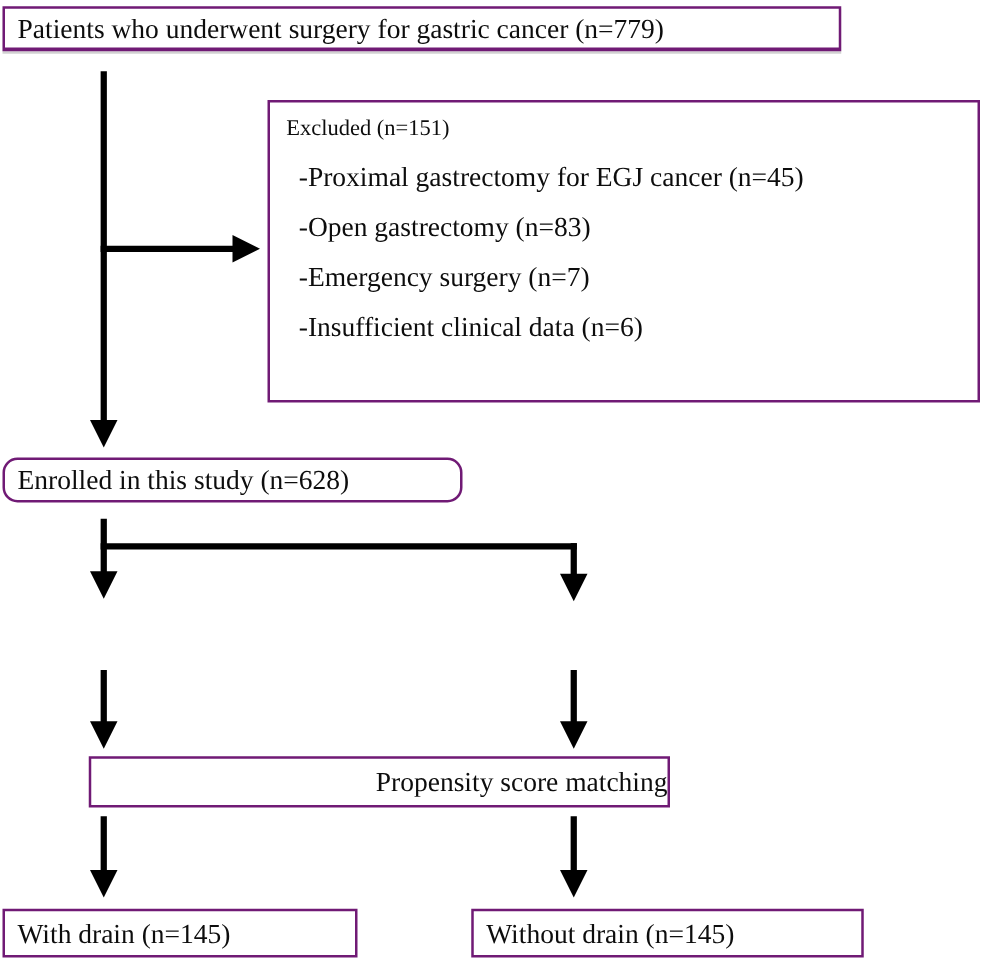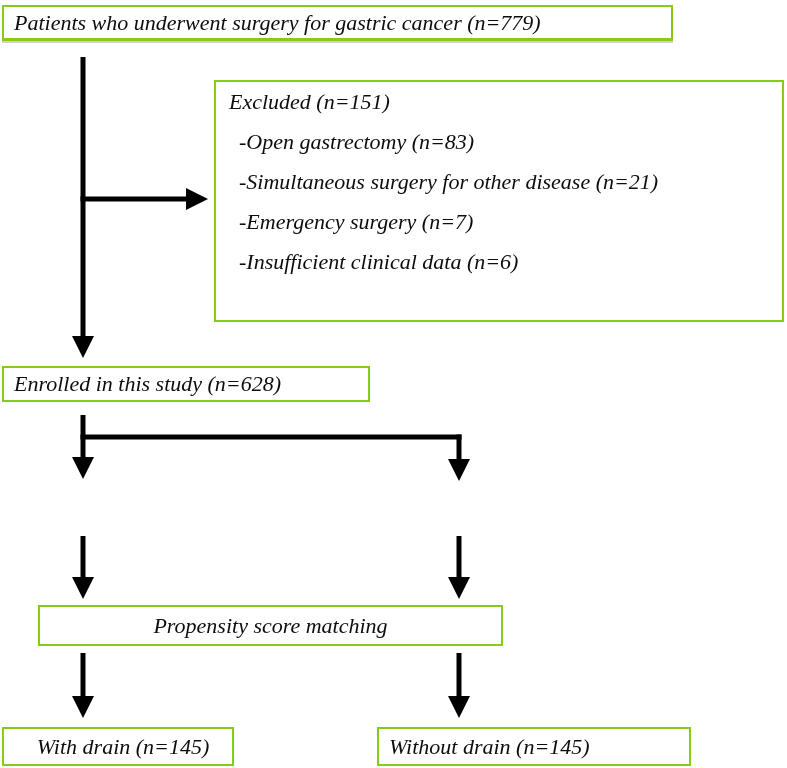--- a/index.html
+++ b/index.html
@@ -27,12 +27,11 @@
     position: absolute;
     box-sizing: border-box;
     background: #ffffff;
-    border: 2px solid #84cc16;
+    border: 2px solid #701a75;
     font-size: 22px;
     display: flex;
     align-items: center;
     white-space: nowrap;
-    font-style: italic;
   }
   .fc-box.pad {
     padding-left: 10px;

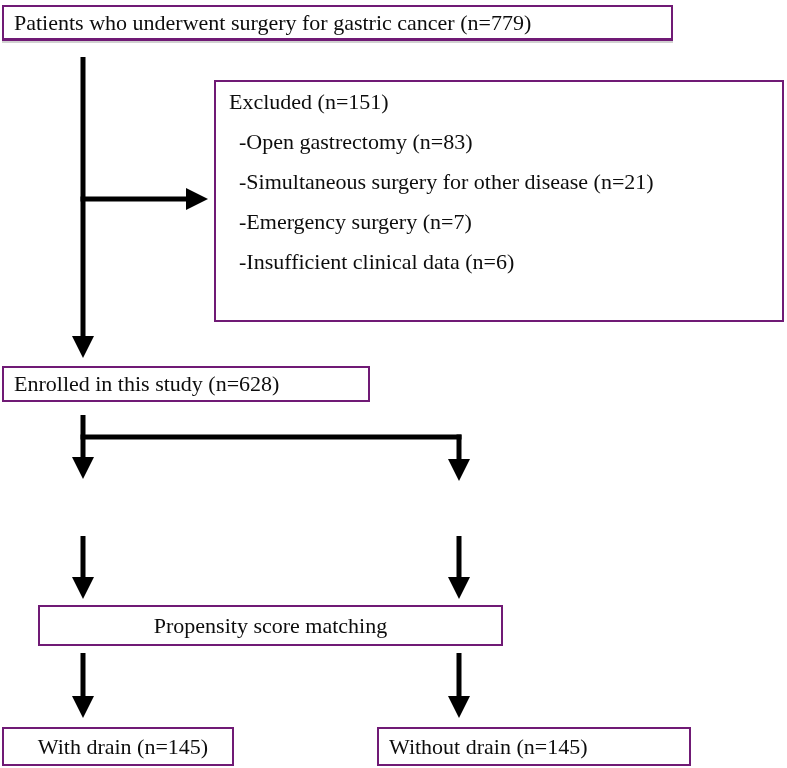--- a/index.html
+++ b/index.html
@@ -50,7 +50,7 @@
   .box-nodrain2   { left: 377px; top: 727px; width: 314px; height: 39px; }
   .excl-title {
     line-height: 40px;
-    font-size: 22px;
+    font-size: 18px;
   }
   .excl-item {
     line-height: 40px;

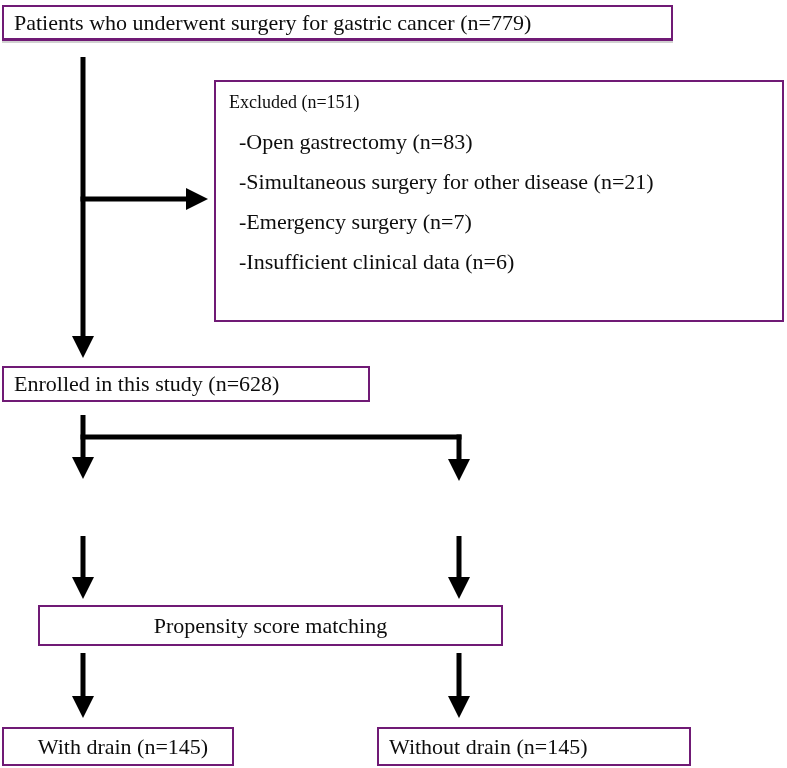--- a/index.html
+++ b/index.html
@@ -113,6 +113,7 @@
 
   <div class="fc-box box-excluded">
     <div class="excl-title">Excluded (n=151)</div>
+    <div class="excl-item">-Proximal gastrectomy for EGJ cancer (n=45)</div>
     <div class="excl-item">-Open gastrectomy (n=83)</div>
     <div class="excl-item">-Simultaneous surgery for other disease (n=21)</div>
     <div class="excl-item">-Emergency surgery (n=7)</div>

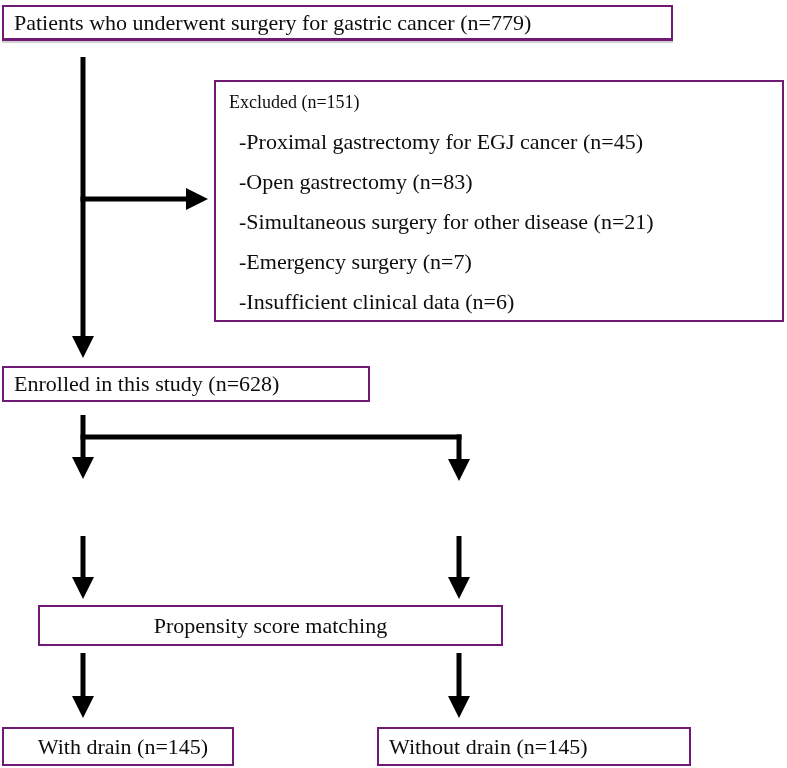--- a/index.html
+++ b/index.html
@@ -115,7 +115,6 @@
     <div class="excl-title">Excluded (n=151)</div>
     <div class="excl-item">-Proximal gastrectomy for EGJ cancer (n=45)</div>
     <div class="excl-item">-Open gastrectomy (n=83)</div>
-    <div class="excl-item">-Simultaneous surgery for other disease (n=21)</div>
     <div class="excl-item">-Emergency surgery (n=7)</div>
     <div class="excl-item">-Insufficient clinical data (n=6)</div>
   </div>

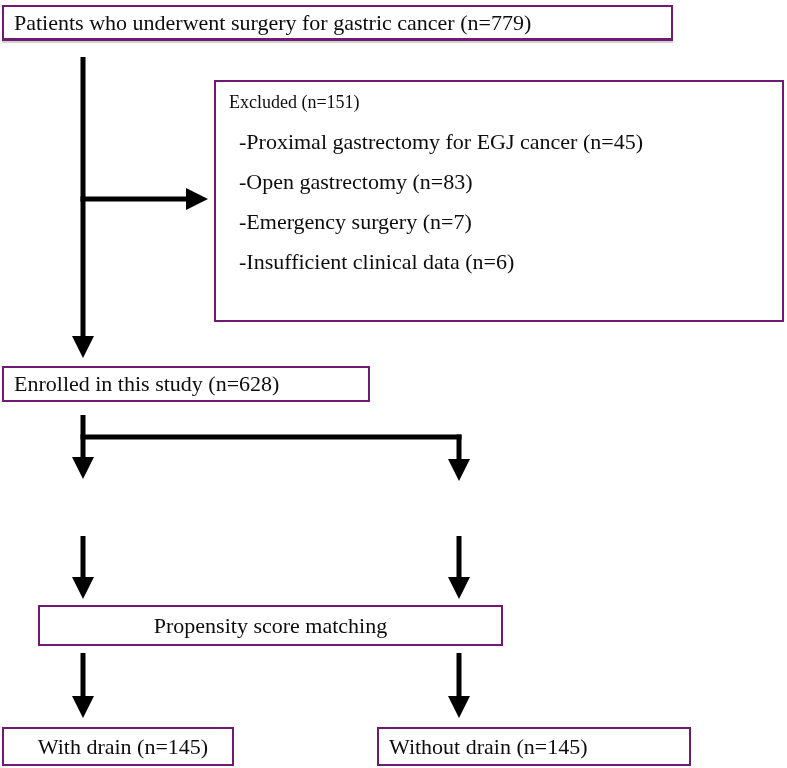--- a/index.html
+++ b/index.html
@@ -42,7 +42,7 @@
   }
   .box-top        { left: 2px;   top: 5px;   width: 671px; height: 36px; border-width: 2px 2px 3px 2px; box-shadow: 0 2px 0 rgba(0,0,0,0.18); }
   .box-excluded   { left: 214px; top: 80px;  width: 570px; height: 242px; display: block; padding: 0 0 0 13px; }
-  .box-enrolled   { left: 2px;   top: 366px; width: 368px; height: 36px; }
+  .box-enrolled   { left: 2px;   top: 366px; width: 368px; height: 36px; border-radius: 12px; }
   .box-withdrain  { left: 2px;   top: 487px; width: 285px; height: 37px; }
   .box-nodrain    { left: 377px; top: 487px; width: 281px; height: 37px; }
   .box-psm        { left: 38px;  top: 605px; width: 465px; height: 41px; }

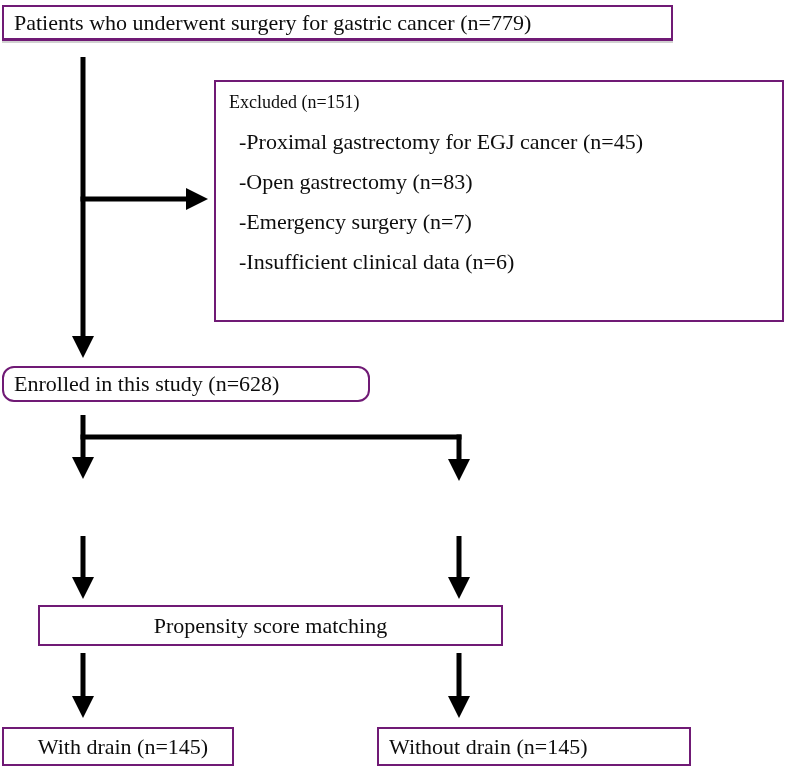--- a/index.html
+++ b/index.html
@@ -37,8 +37,9 @@
     padding-left: 10px;
   }
   .fc-box.center {
-    justify-content: center;
+    justify-content: flex-end;
     padding-left: 0;
+    margin-left: 33px;
   }
   .box-top        { left: 2px;   top: 5px;   width: 671px; height: 36px; border-width: 2px 2px 3px 2px; box-shadow: 0 2px 0 rgba(0,0,0,0.18); }
   .box-excluded   { left: 214px; top: 80px;  width: 570px; height: 242px; display: block; padding: 0 0 0 13px; }

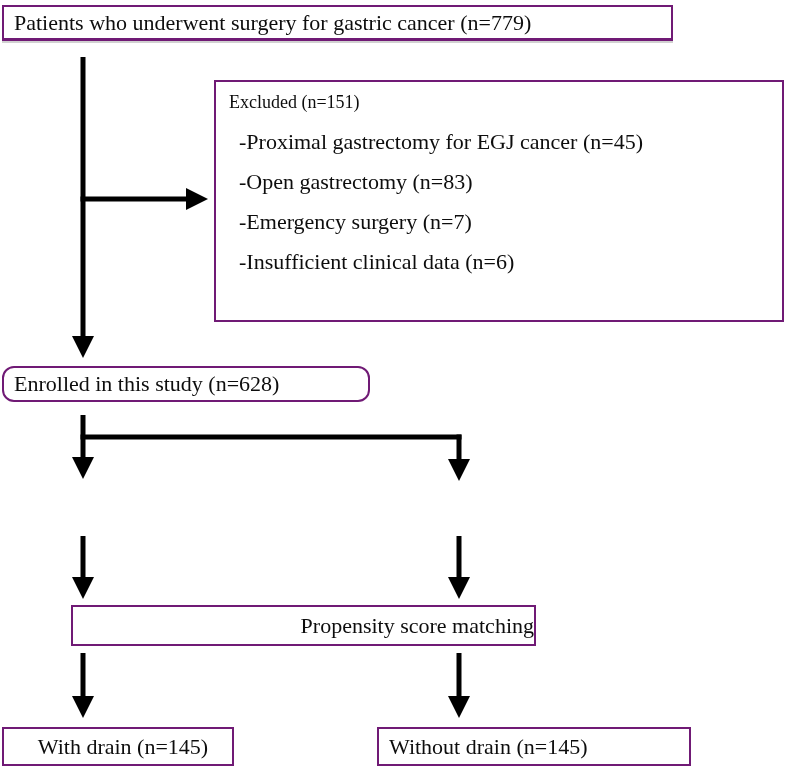--- a/index.html
+++ b/index.html
@@ -47,7 +47,7 @@
   .box-withdrain  { left: 2px;   top: 487px; width: 285px; height: 37px; }
   .box-nodrain    { left: 377px; top: 487px; width: 281px; height: 37px; }
   .box-psm        { left: 38px;  top: 605px; width: 465px; height: 41px; }
-  .box-withdrain2 { left: 2px;   top: 727px; width: 232px; height: 39px; justify-content: center; }
+  .box-withdrain2 { left: 2px;   top: 727px; width: 284px; height: 39px; }
   .box-nodrain2   { left: 377px; top: 727px; width: 314px; height: 39px; }
   .excl-title {
     line-height: 40px;

